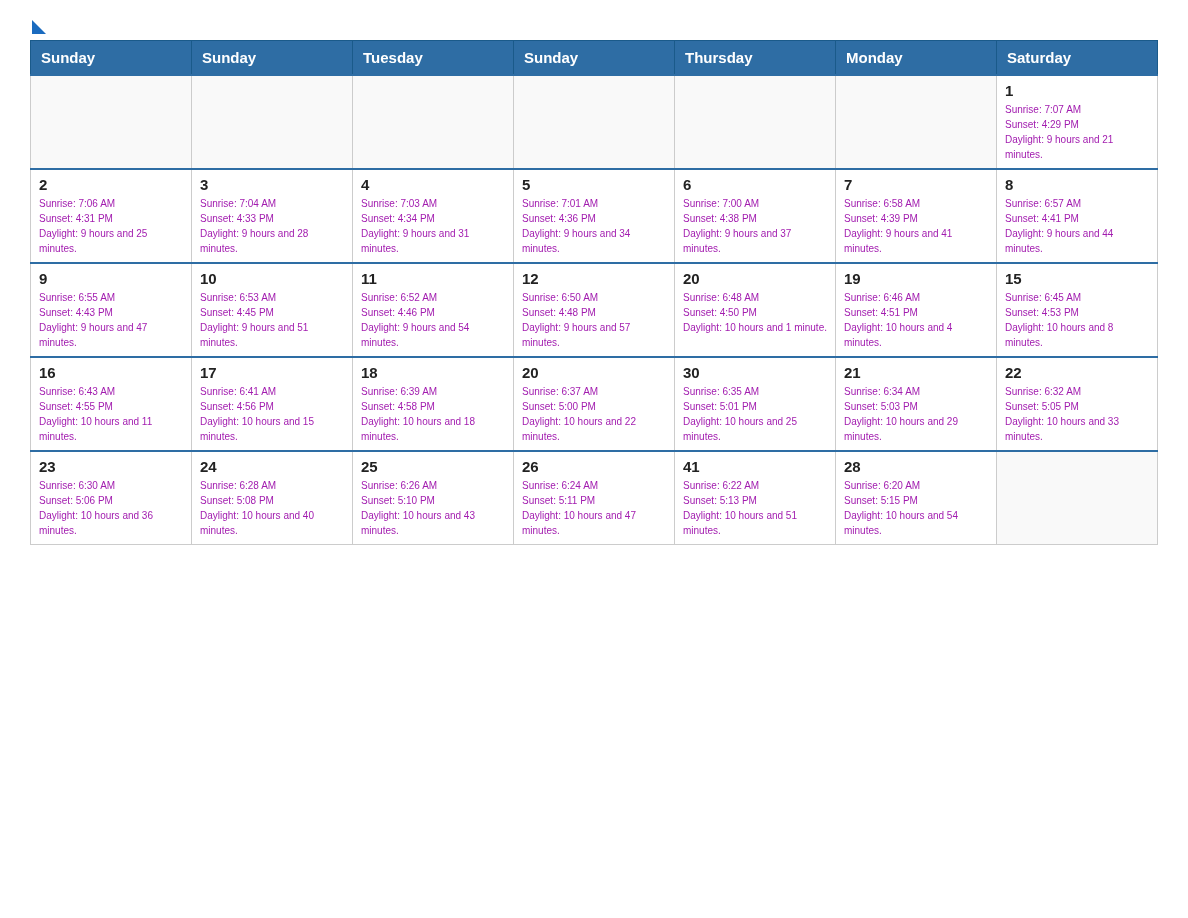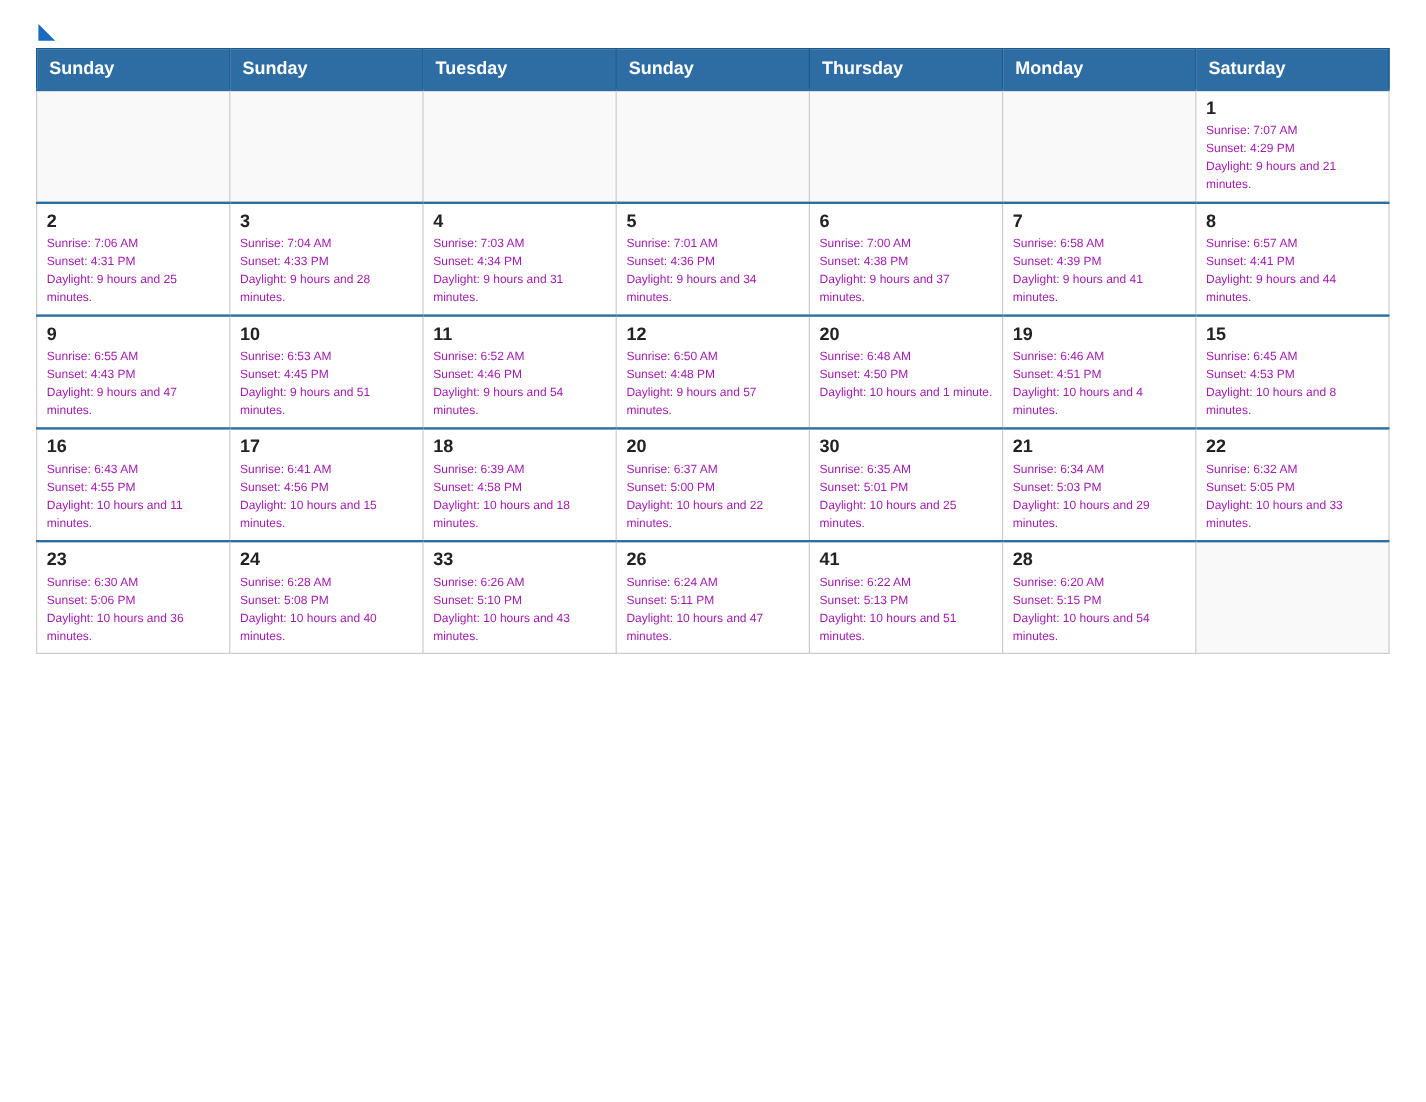--- a/index.html
+++ b/index.html
@@ -242,7 +242,7 @@
           <div class="day-info">Sunrise: 6:28 AM<br>Sunset: 5:08 PM<br>Daylight: 10 hours and 40 minutes.</div>
         </td>
         <td>
-          <div class="day-number">33</div>
+          <div class="day-number">25</div>
           <div class="day-info">Sunrise: 6:26 AM<br>Sunset: 5:10 PM<br>Daylight: 10 hours and 43 minutes.</div>
         </td>
         <td>

